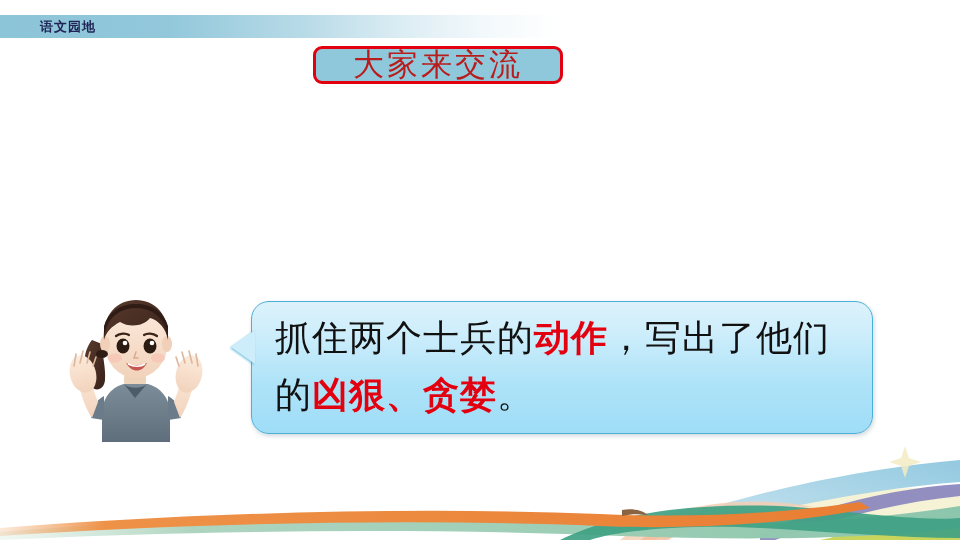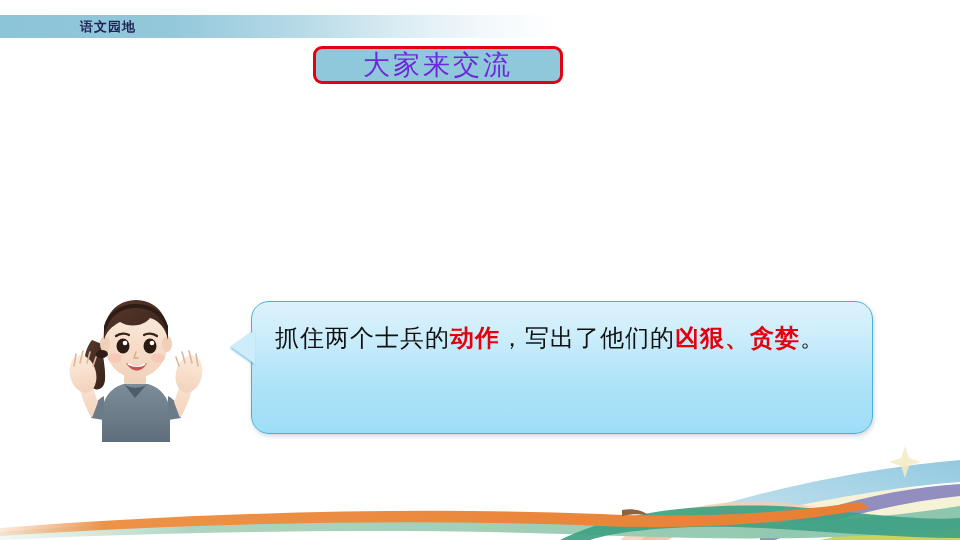--- a/index.html
+++ b/index.html
@@ -37,7 +37,6 @@
     letter-spacing: 1px;
     line-height: 17px;
     white-space: nowrap;
-    margin-left: 40px;
   }
 
   

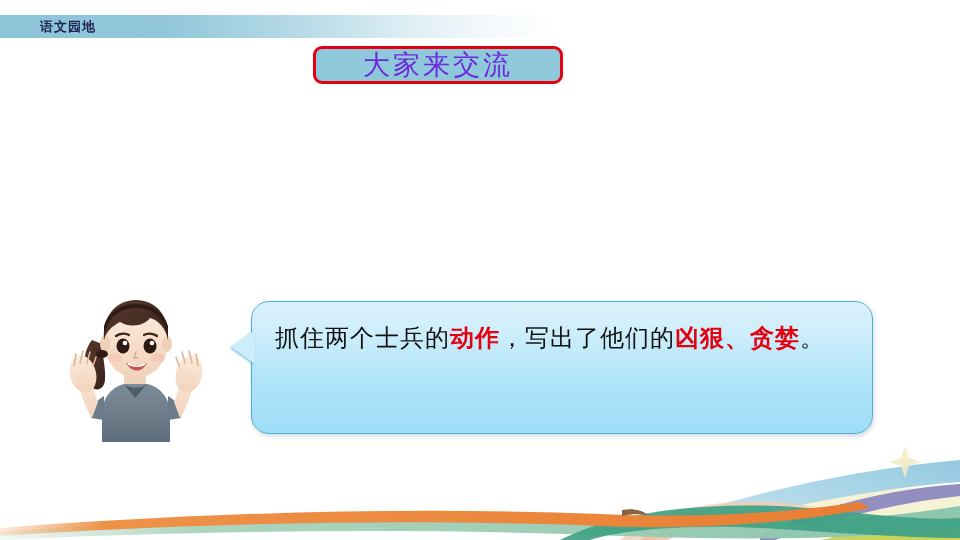--- a/index.html
+++ b/index.html
@@ -56,8 +56,8 @@
   }
   #title-pill-text {
     font-family: "Liberation Serif", "DejaVu Serif", serif;
-    font-size: 27px;
-    color: #6d28d9;
+    font-size: 31px;
+    color: #b91c1c;
     letter-spacing: 3px;
     line-height: 30px;
     white-space: nowrap;

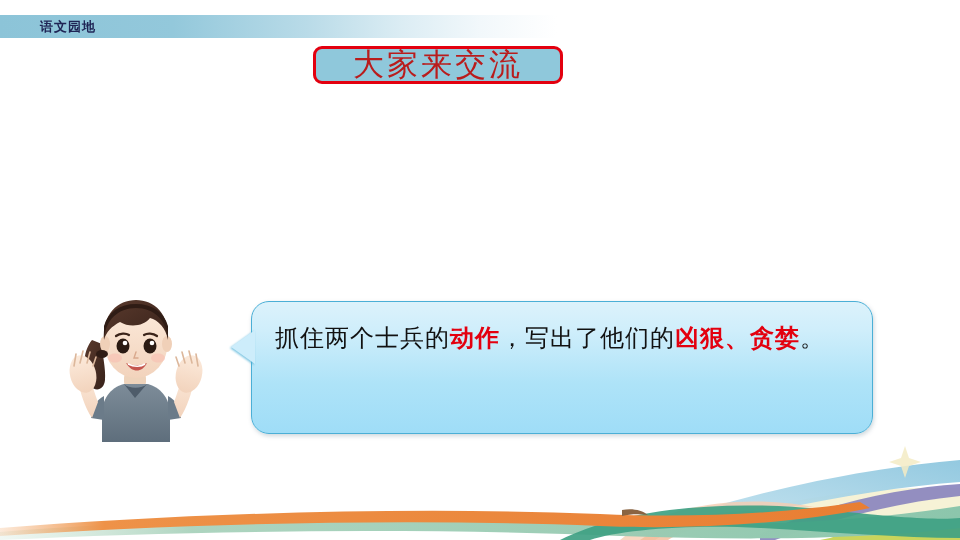--- a/index.html
+++ b/index.html
@@ -138,7 +138,7 @@
     top: 9px;
     width: 580px;
     font-family: "Liberation Serif", "DejaVu Serif", serif;
-    font-size: 24px;
+    font-size: 36px;
     line-height: 57px;
     color: #111111;
     letter-spacing: 1px;

